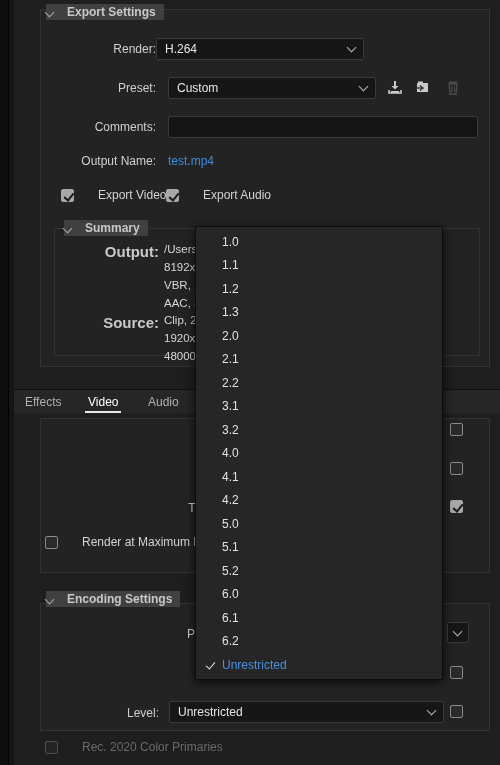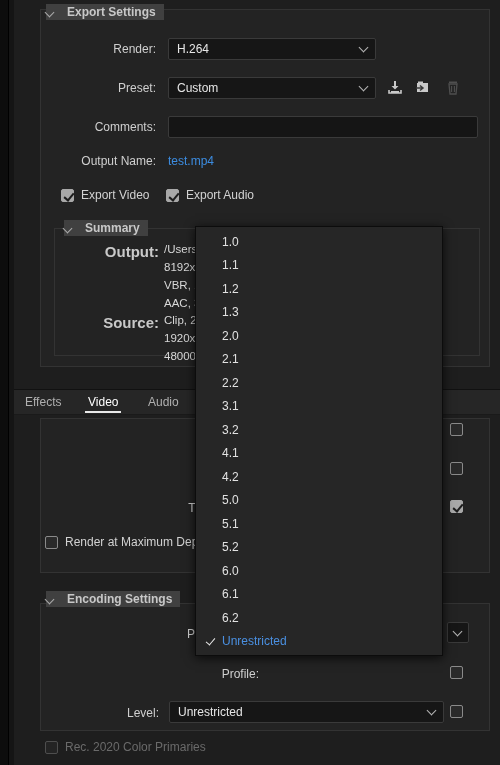--- a/index.html
+++ b/index.html
@@ -265,7 +265,7 @@
 
   <div class="row" style="left:46px; top:38px; width:420px;">
     <span class="lbl" style="width:96px;">Render:</span>
-    <div class="sel" style="width:208px; margin-left:12px;">
+    <div class="sel" style="width:208px; margin-left:0;">
       <span>H.264</span>
       <span class="chev"></span>
     </div>

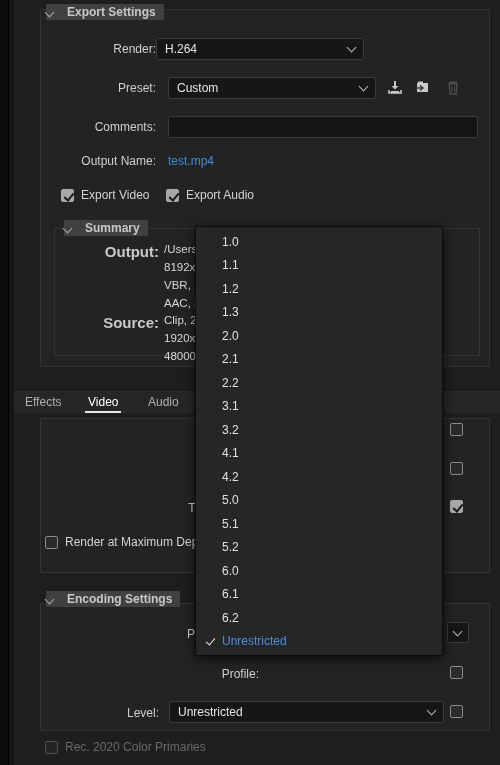--- a/index.html
+++ b/index.html
@@ -157,7 +157,7 @@
     transform: rotate(40deg);
   }
   .cb.dim { border-color: #4e4e4e; background: #242424; }
-  .cb-row { display: flex; align-items: center; gap: 7px; }
+  .cb-row { display: flex; align-items: center; gap: 24px; }
   .cb-row .t { font-size: 12px; color: #d2d2d2; white-space: nowrap; }
   .cb-row.dim .t { color: #6a6a6a; }
 

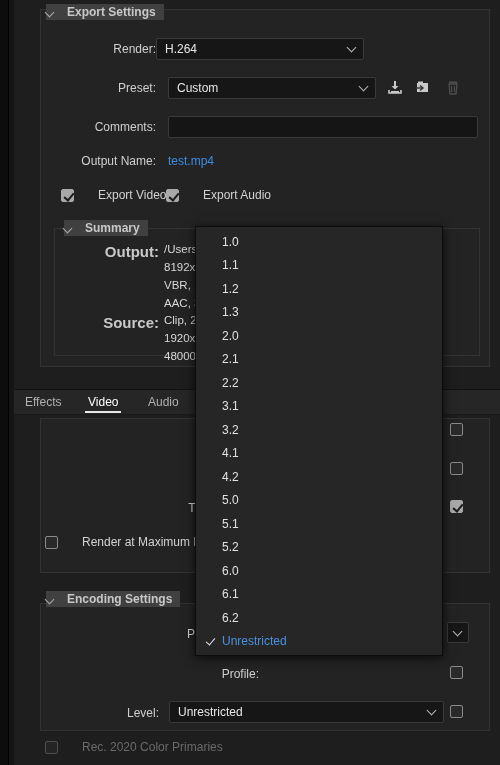--- a/index.html
+++ b/index.html
@@ -398,6 +398,7 @@
   <div class="dd-item">2.2</div>
   <div class="dd-item">3.1</div>
   <div class="dd-item">3.2</div>
+  <div class="dd-item">4.0</div>
   <div class="dd-item">4.1</div>
   <div class="dd-item">4.2</div>
   <div class="dd-item">5.0</div>

